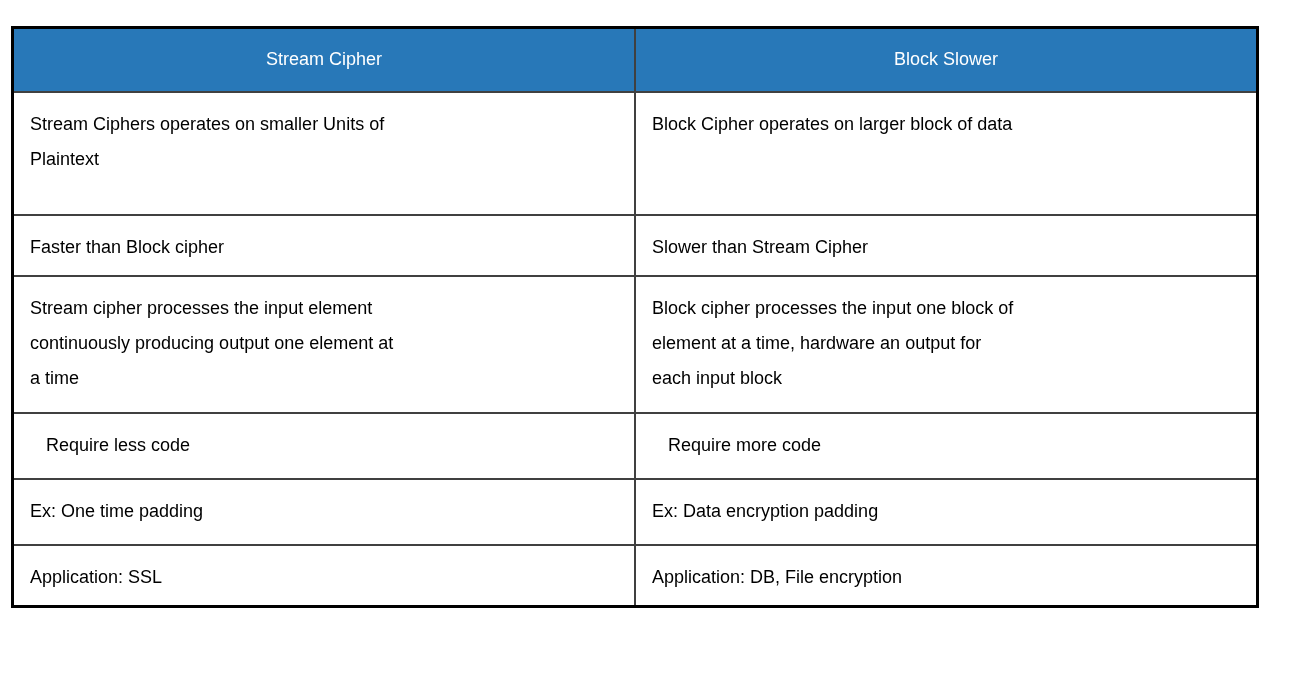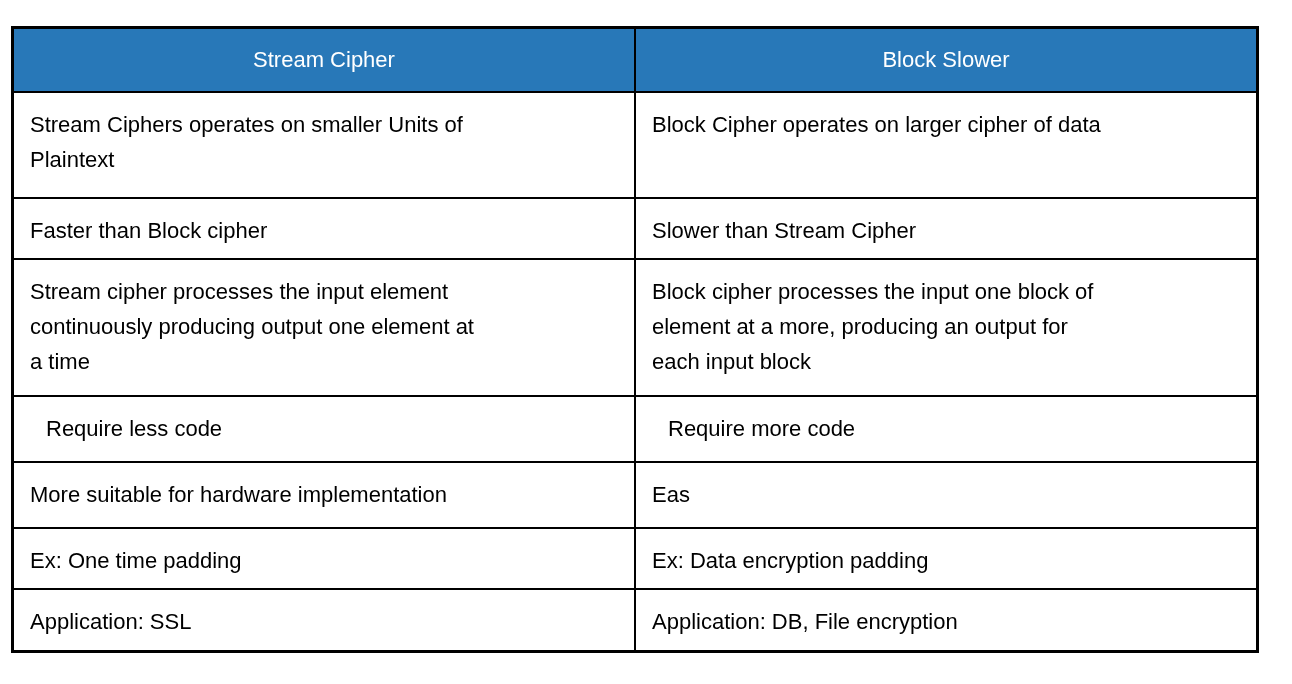--- a/index.html
+++ b/index.html
@@ -27,10 +27,10 @@
   }
   table.cipher-table th,
   table.cipher-table td {
-    border: 2px solid #000000;
+    border: 2px solid #404040;
     width: 50%;
     box-sizing: border-box;
-    font-size: 22px;
+    font-size: 18px;
     line-height: 35px;
     color: #000000;
   }

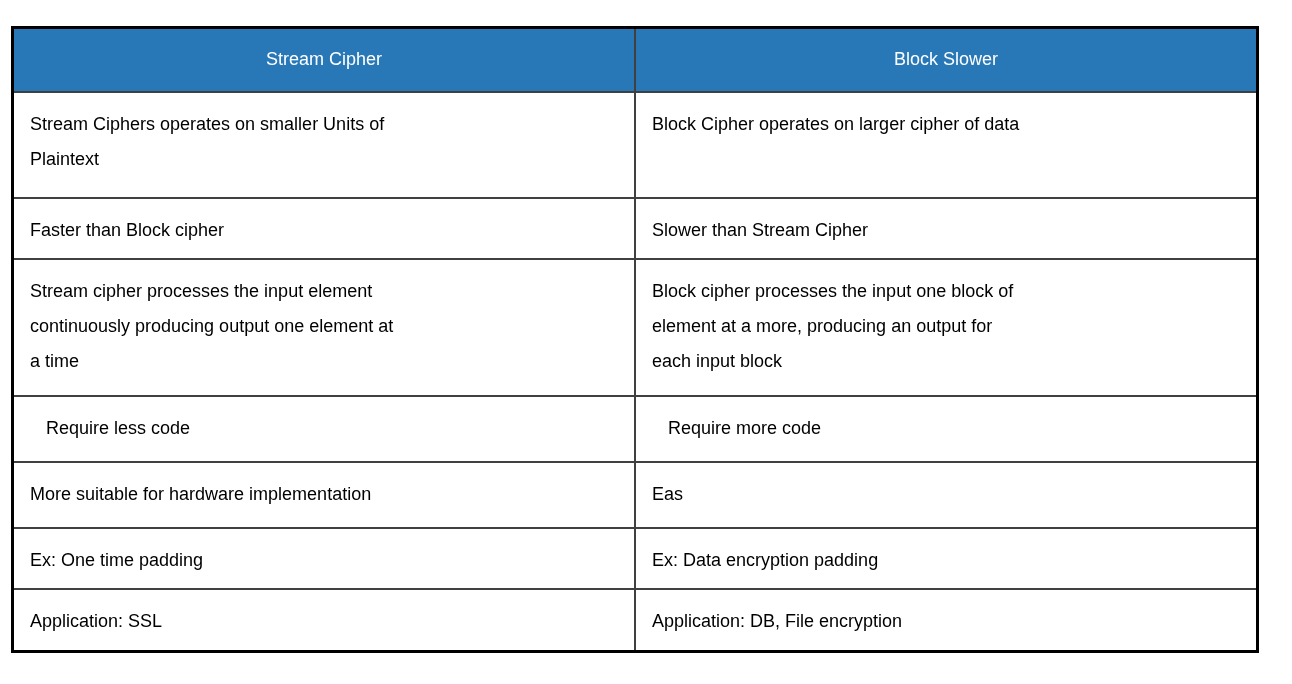--- a/index.html
+++ b/index.html
@@ -49,7 +49,7 @@
     white-space: pre-line;
     background: #ffffff;
   }
-  tbody tr:nth-child(1) td { height: 106px; }
+  tbody tr:nth-child(1) td { height: 123px; }
   tbody tr:nth-child(2) td { height: 53px; }
   tbody tr:nth-child(3) td { height: 137px; }
   tbody tr:nth-child(4) td { height: 66px; padding-left: 32px; }

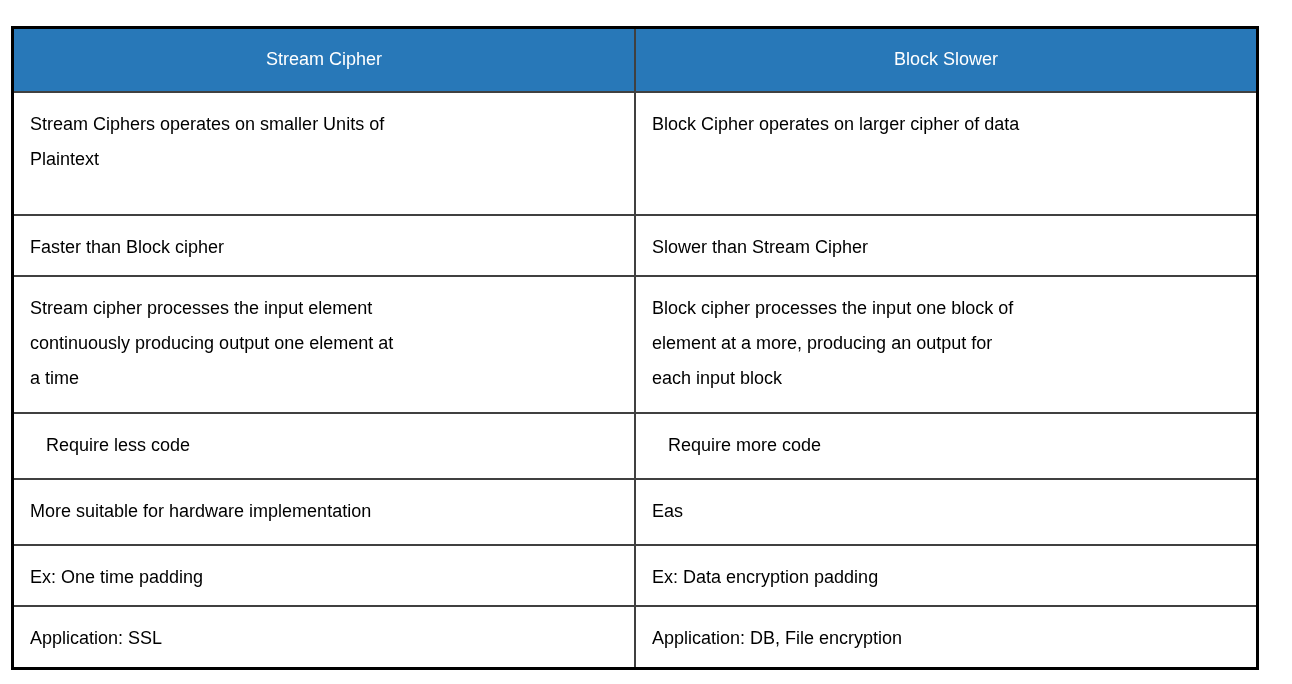--- a/index.html
+++ b/index.html
@@ -73,7 +73,7 @@
     <tr>
           <td>Stream Ciphers operates on smaller Units of
 Plaintext</td>
-          <td>Block Cipher operates on larger cipher of data</td>
+          <td>Block Cipher operates on larger block of data</td>
         </tr>
         <tr>
           <td>Faster than Block cipher</td>

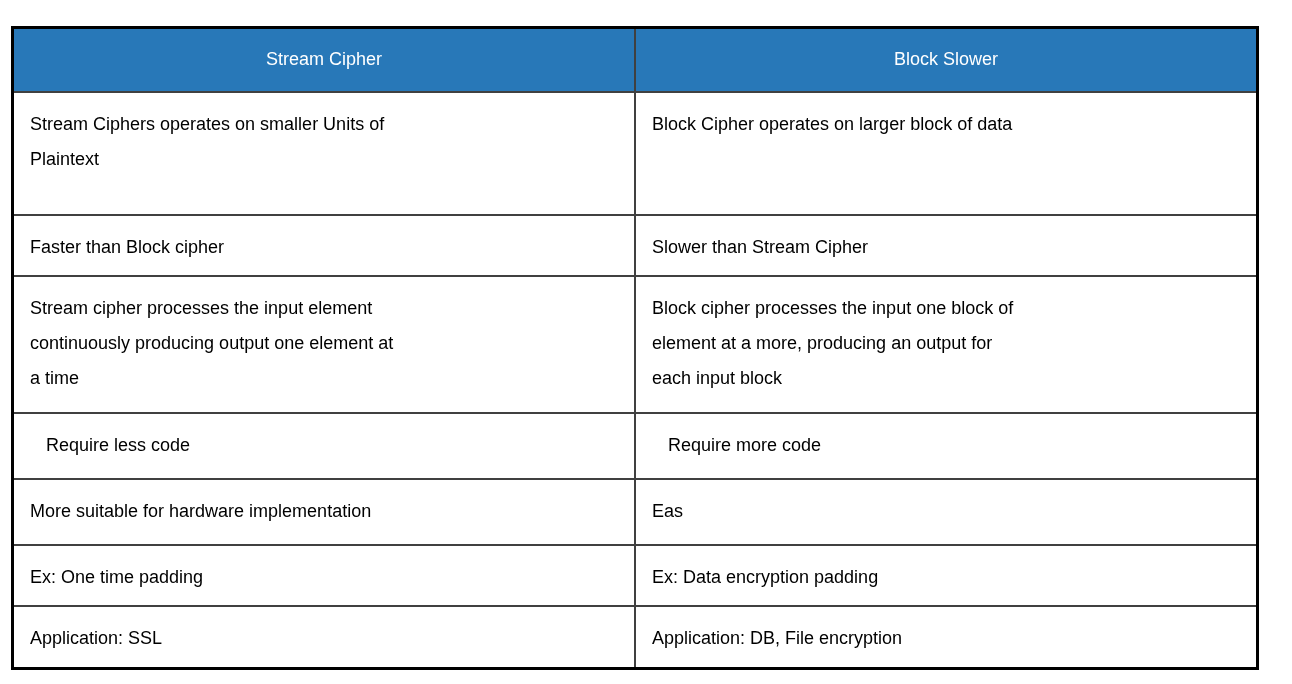--- a/index.html
+++ b/index.html
@@ -84,7 +84,7 @@
 continuously producing output one element at
 a time</td>
           <td>Block cipher processes the input one block of
-element at a more, producing an output for
+element at a time, hardware an output for
 each input block</td>
         </tr>
         <tr>

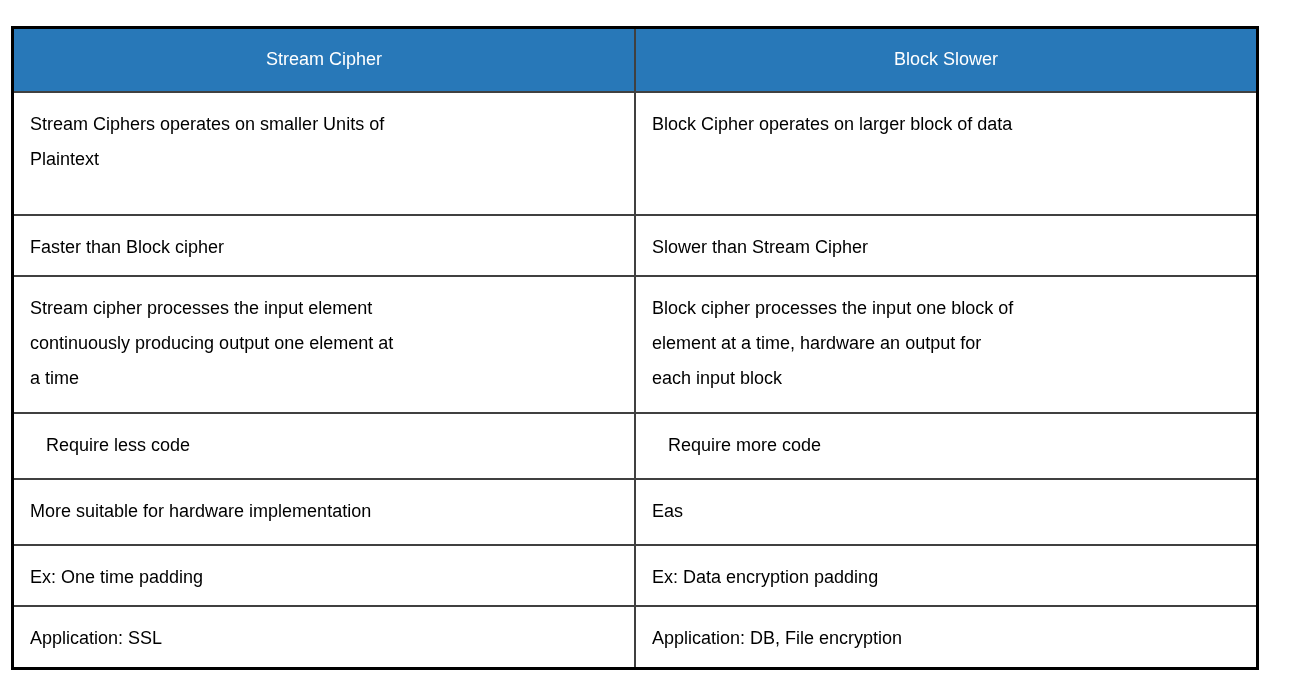--- a/index.html
+++ b/index.html
@@ -92,10 +92,6 @@
           <td>Require more code</td>
         </tr>
         <tr>
-          <td>More suitable for hardware implementation</td>
-          <td>Eas</td>
-        </tr>
-        <tr>
           <td>Ex: One time padding</td>
           <td>Ex: Data encryption padding</td>
         </tr>

